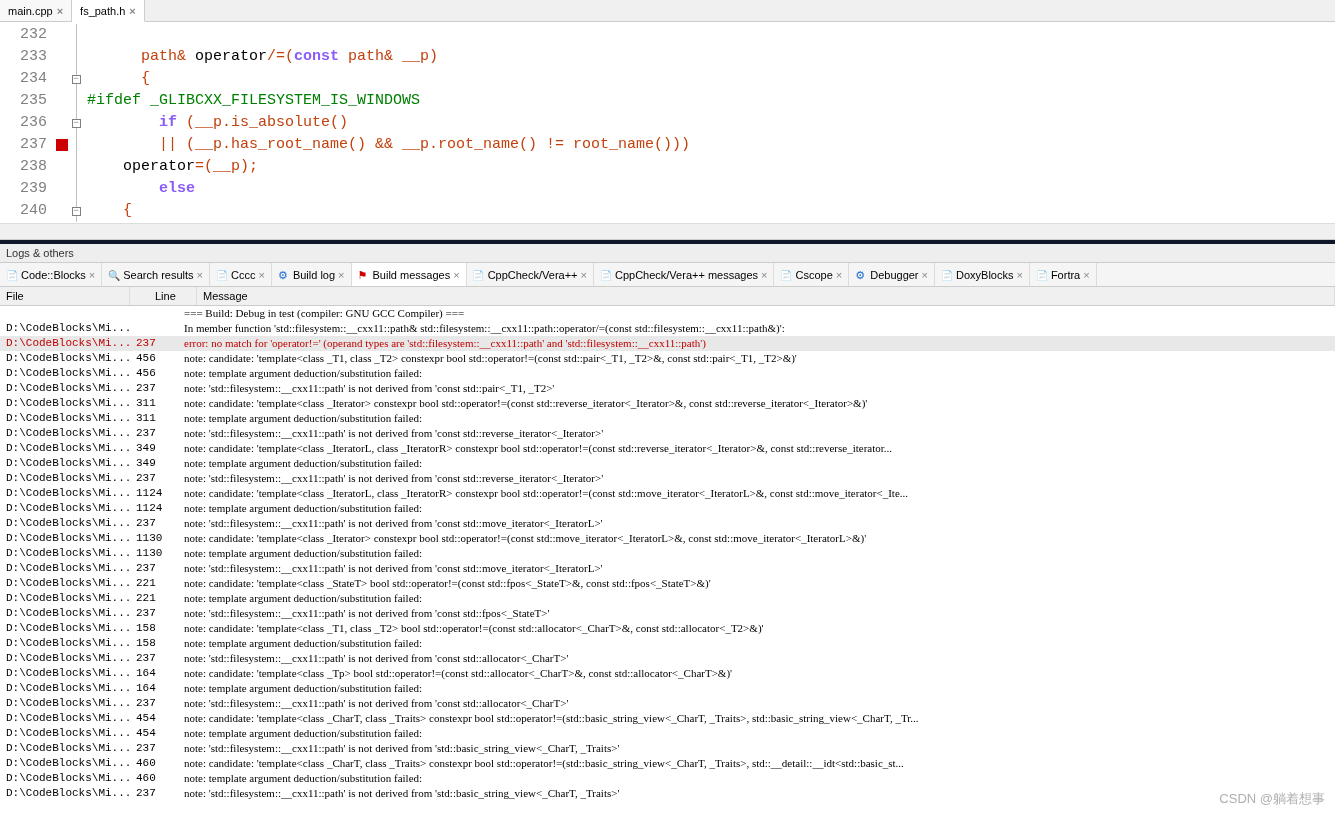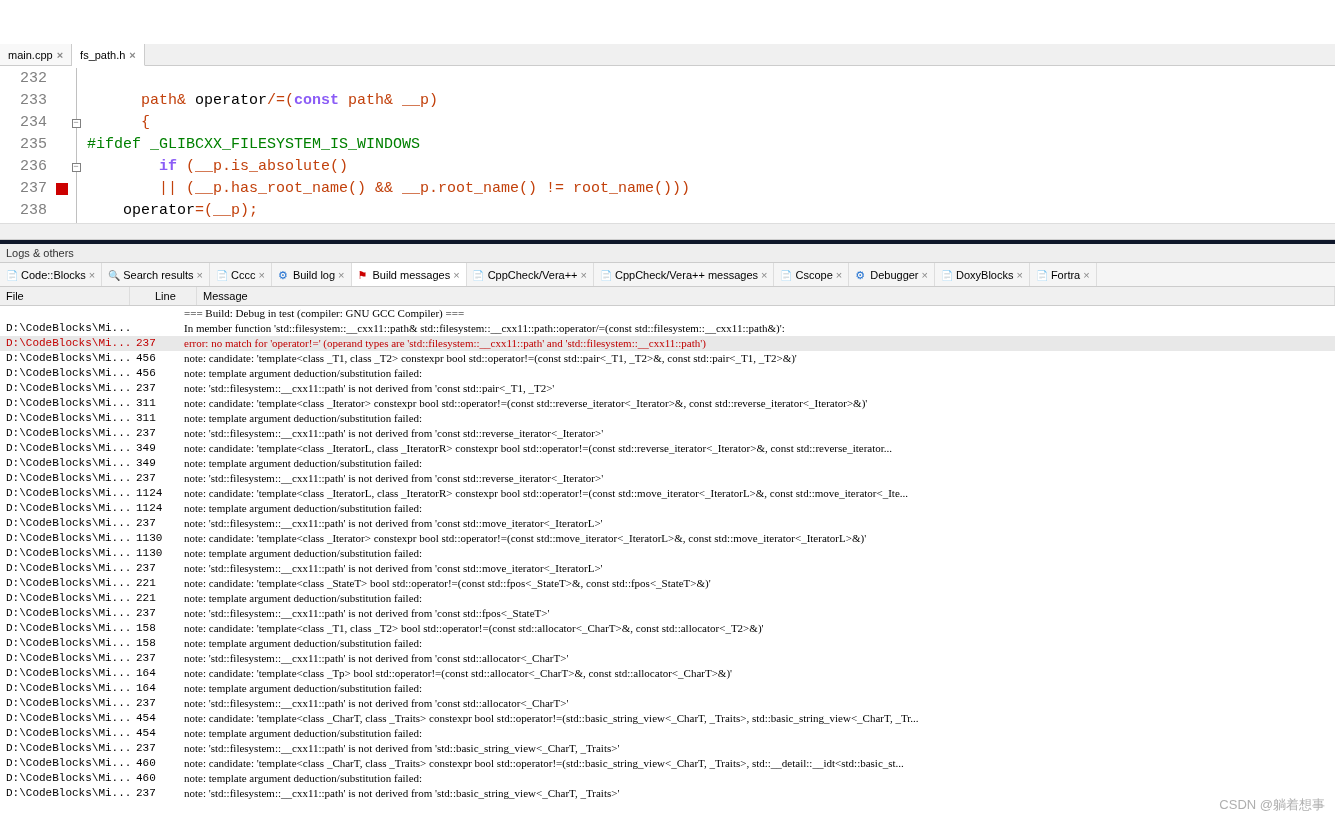--- a/index.html
+++ b/index.html
@@ -5,7 +5,7 @@
 * { box-sizing: border-box; margin: 0; padding: 0; }
 body { font-family: "Segoe UI", Tahoma, sans-serif; font-size: 12px; background: #fff; color: #000; width: 1335px; height: 818px; overflow: hidden; display: flex; flex-direction: column; }
 .main-area { display: flex; flex-direction: column; height: 240px; border-bottom: 1px solid #ccc; }
-.file-tabs { display: flex; background: #f0f0f0; border-bottom: 1px solid #ccc; height: 22px; margin-top: 44px; }
+.file-tabs { display: flex; background: #f0f0f0; border-bottom: 1px solid #ccc; height: 22px; }
 .file-tab { padding: 3px 8px; border-right: 1px solid #ccc; background: #f8f8f8; display: flex; align-items: center; gap: 4px; cursor: pointer; font-size: 11px; }
 .file-tab.active { background: #fff; border-bottom: 1px solid #fff; margin-bottom: -1px; }
 .file-tab .close { color: #888; font-weight: bold; }

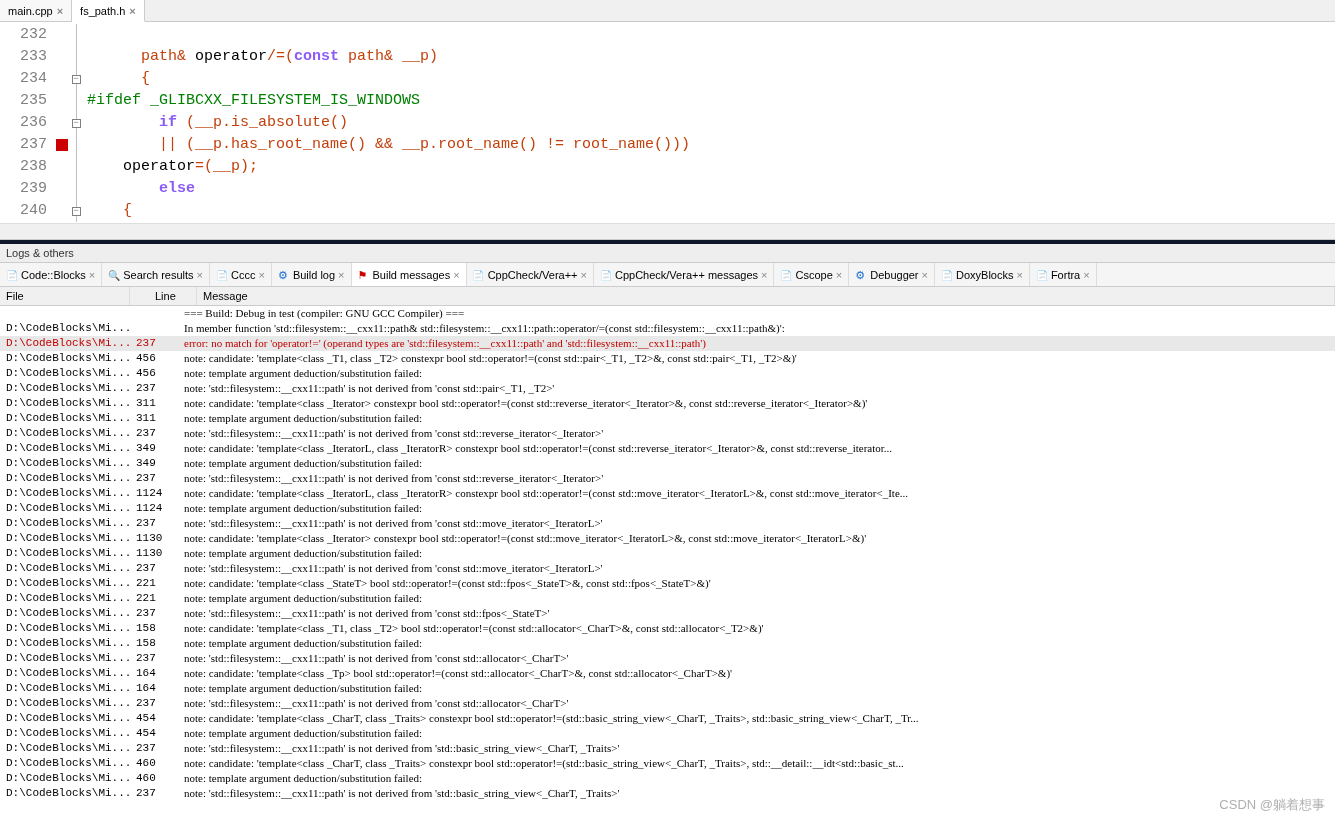--- a/index.html
+++ b/index.html
@@ -49,7 +49,7 @@
 .msg-row .c2 { width: 48px; padding-left: 6px; }
 .msg-row .c3 { flex: 1; padding-left: 6px; white-space: nowrap; overflow: hidden; font-family: Liberation Serif, serif; }
 .err { color: #c00000; }
-.watermark { position: fixed; right: 10px; bottom: 4px; color: rgba(120,120,120,.6); font-size: 13px; pointer-events: none; }
+.watermark { position: fixed; right: 10px; bottom: 10px; color: rgba(120,120,120,.6); font-size: 13px; pointer-events: none; }
 </style>
 </head>
 <body>

